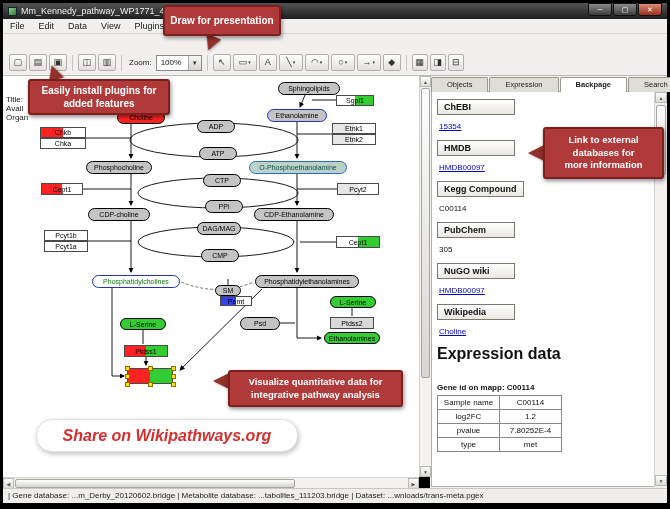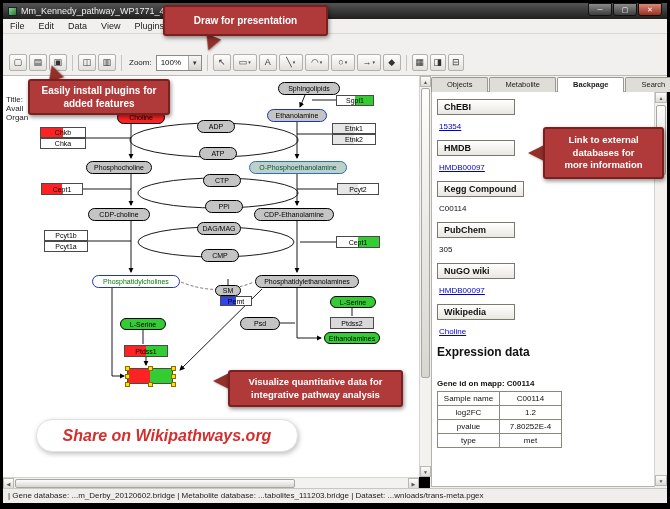--- a/index.html
+++ b/index.html
@@ -372,7 +372,7 @@
   <div class="statusbar">| Gene database: ...m_Derby_20120602.bridge  |  Metabolite database: ...tabolites_111203.bridge  |  Dataset: ...wnloads/trans-meta.pgex</div>
 
   <div class="ptr ptr-down" style="left:203px;top:36px"></div>
-  <div class="callout" style="left:163px;top:5px;width:165px;height:31px">
+  <div class="callout" style="left:163px;top:5px;width:118px;height:31px">
     <span>Draw for presentation</span>
   </div>
 

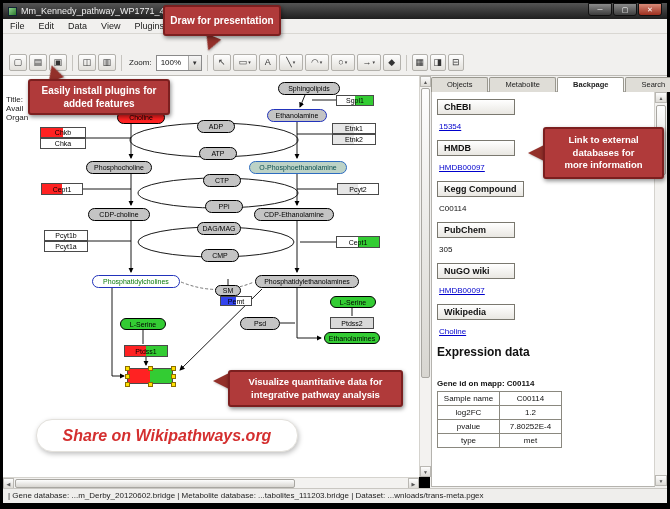--- a/index.html
+++ b/index.html
@@ -319,7 +319,7 @@
   <div class="sidepanel-bg"></div>
   <div class="tabs" id="tabs">
       <div class="tab">Objects</div>
-      <div class="tab">Metabolite</div>
+      <div class="tab">Expression</div>
       <div class="tab active">Backpage</div>
       <div class="tab">Search</div>
       <div class="tab">Legend</div>

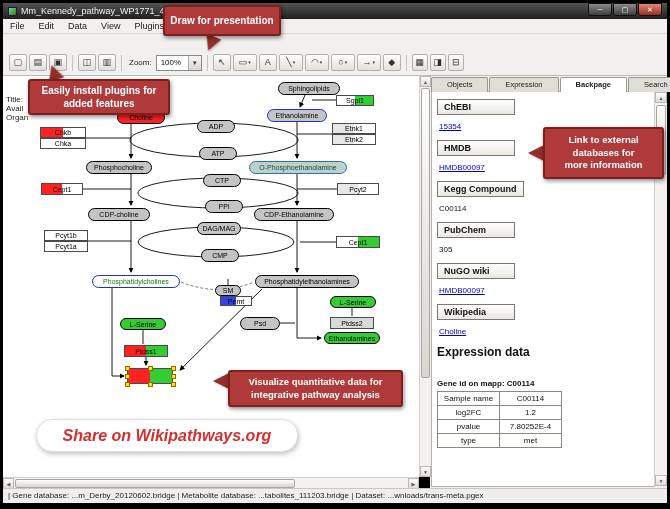--- a/index.html
+++ b/index.html
@@ -82,7 +82,7 @@
                min-width:78px; margin:4px 0 7px; }
   .bp-link { color:#0000cc; text-decoration:underline; margin:0 0 9px 2px; width:max-content; }
   .bp-value { margin:0 0 9px 2px; }
-  .bp-exp-title { font-size:12px; font-weight:bold; margin-top:4px; }
+  .bp-exp-title { font-size:16px; font-weight:bold; margin-top:4px; }
   .bp-geneid { font-size:8px; font-weight:bold; margin-top:20px; margin-bottom:3px; }
   .exp-table { border-collapse:collapse; font-size:8px; }
   .exp-table td { border:1px solid #8a887f; width:62px; height:14px; text-align:center;

